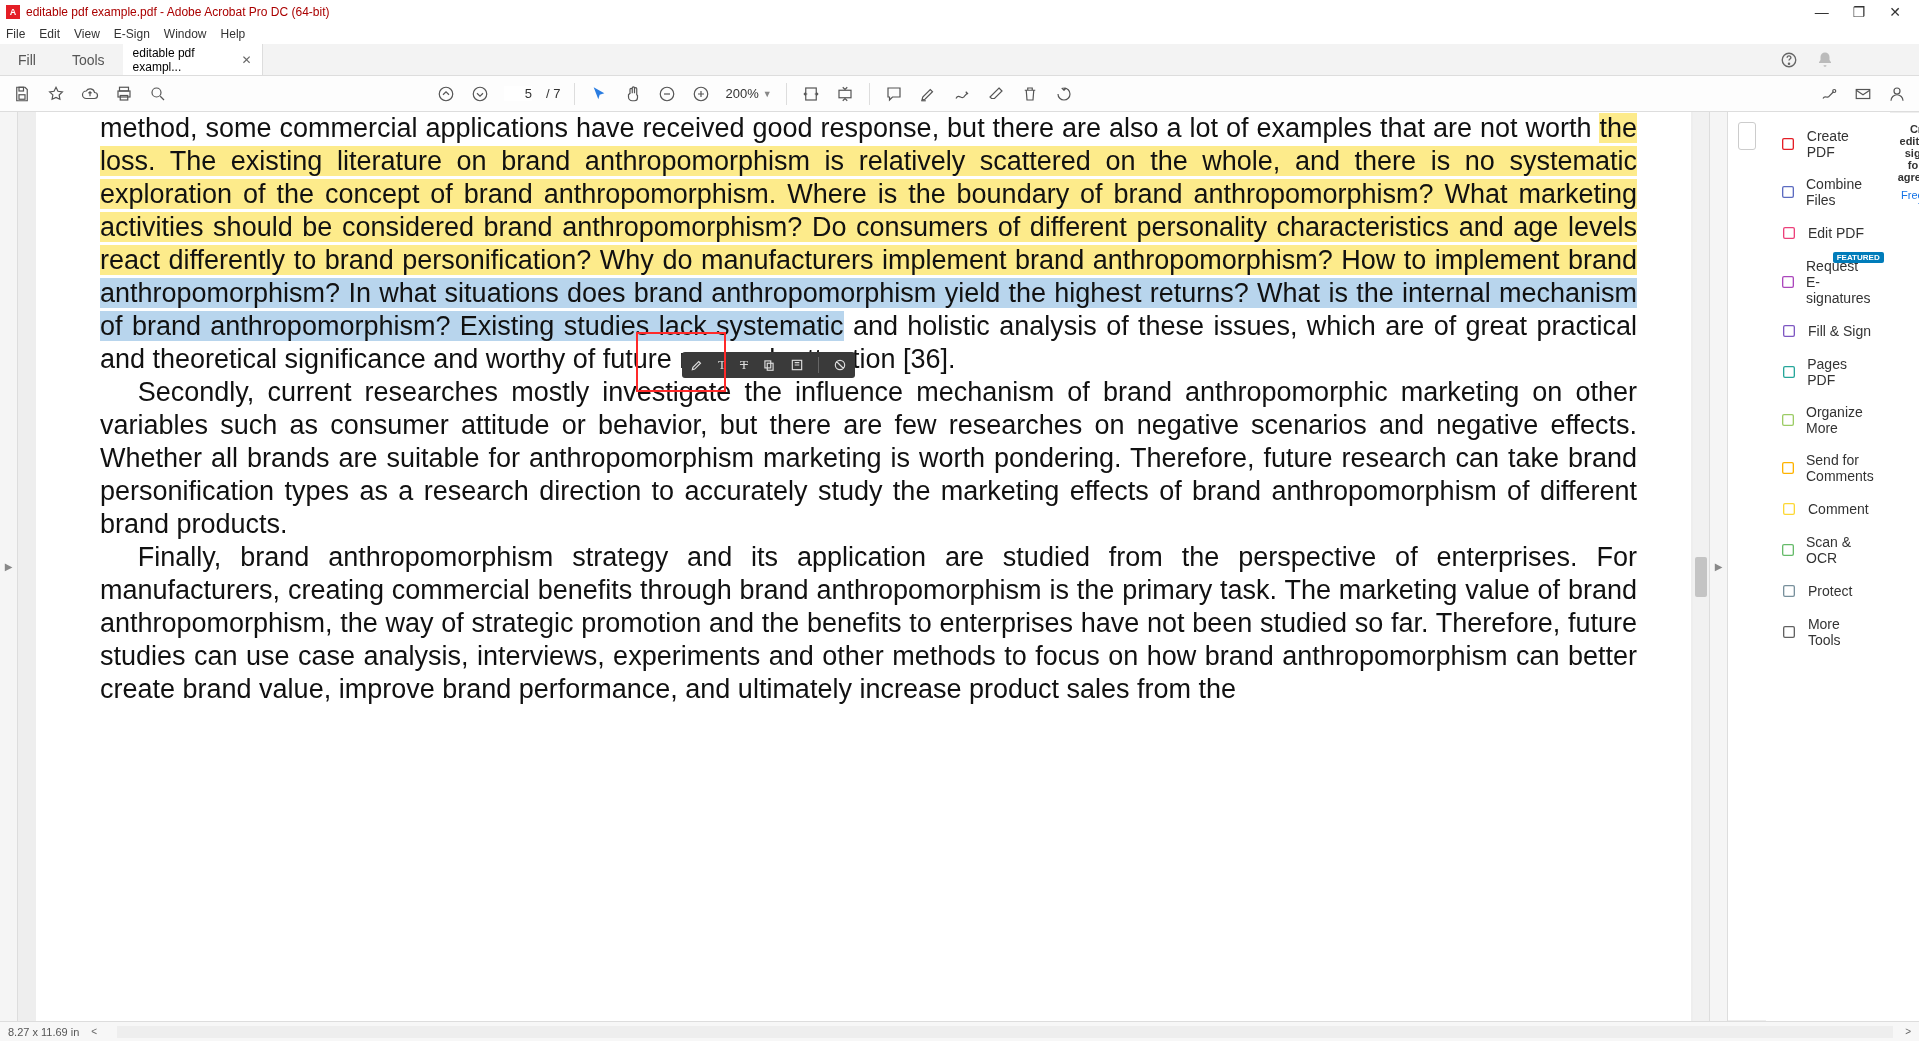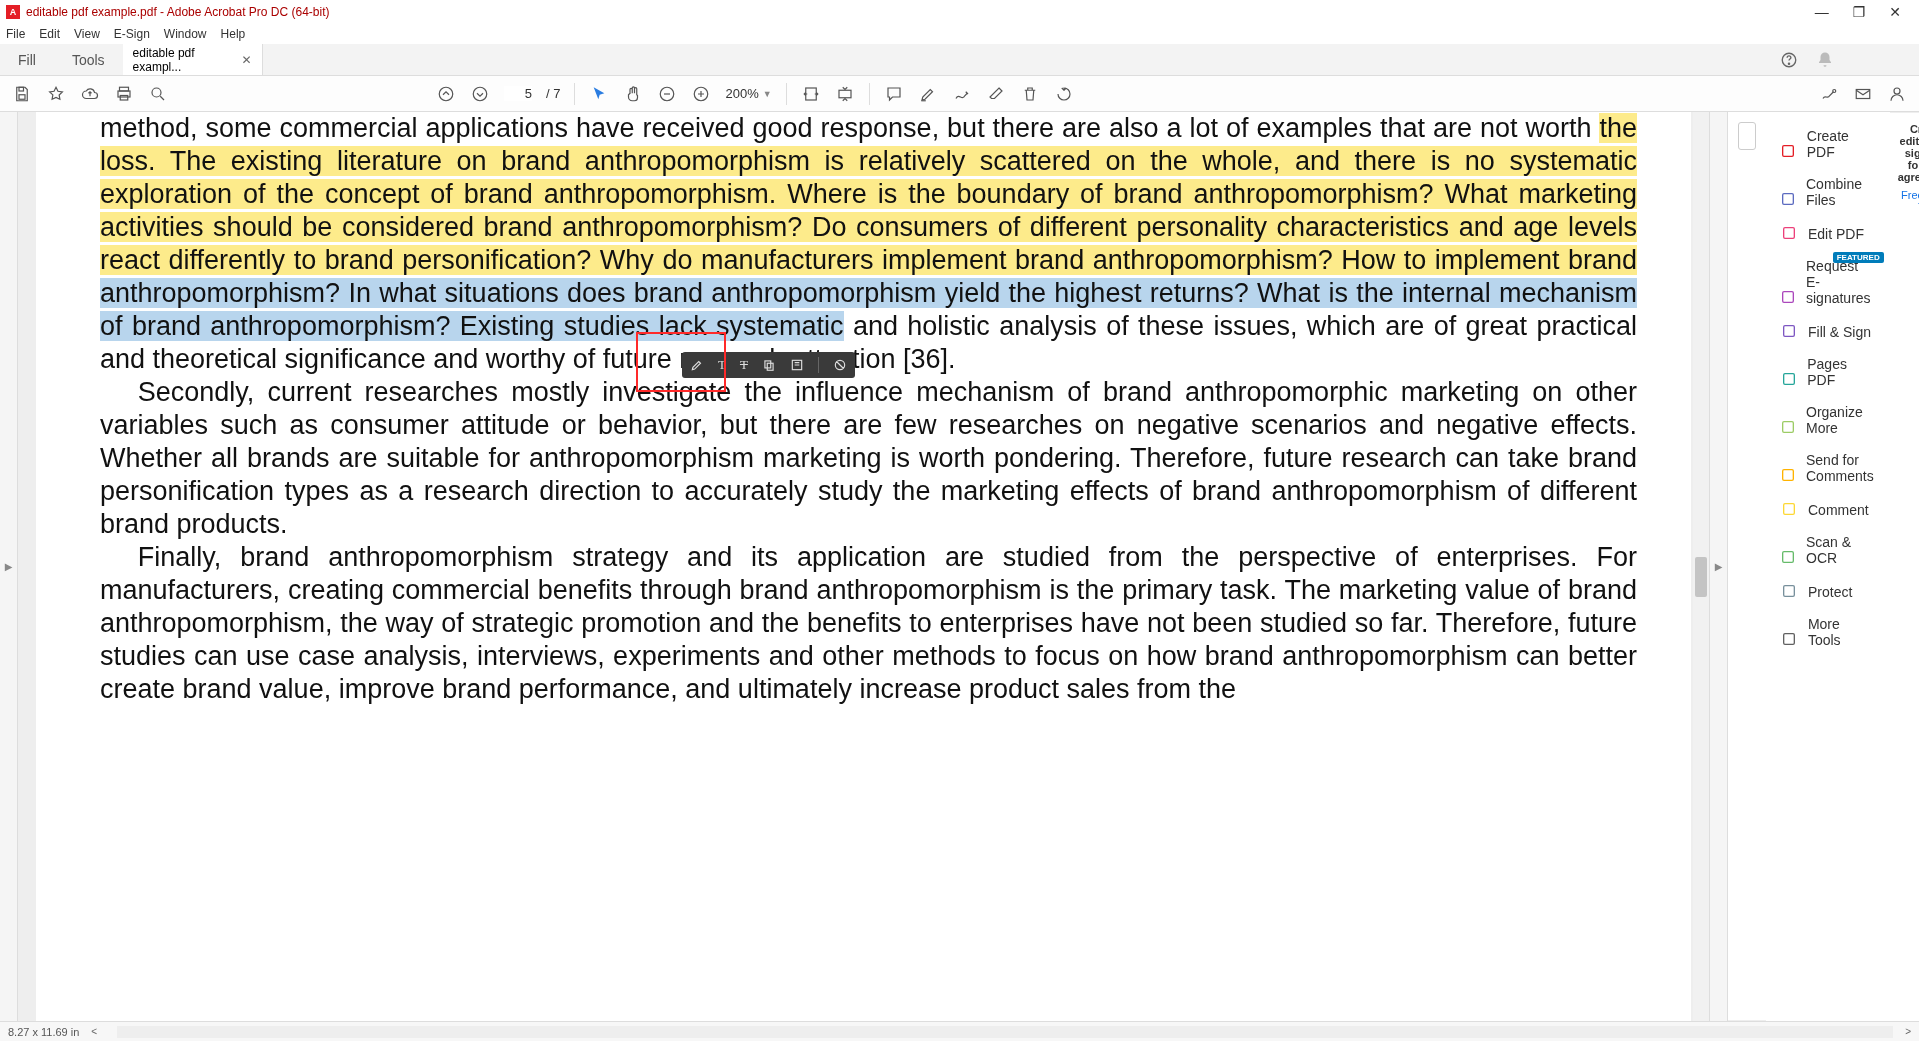--- a/index.html
+++ b/index.html
@@ -62,7 +62,7 @@
 .tools-pane .search-wrap { padding: 10px; border-bottom: 1px solid #eee; }
 .tools-pane .search-wrap input { width: 100%; height: 28px; border: 1px solid #ccc; border-radius: 3px; padding: 0 8px; font-size: 13px; color: #666; }
 .tools-pane .tool-list { padding: 8px 0; flex:1; }
-.tools-pane .tool-item { display: flex; align-items: flex-end; gap: 10px; padding: 8px 14px; font-size: 14px; color: #333; cursor: pointer; position:relative; }
+.tools-pane .tool-item { display: flex; align-items: center; gap: 10px; padding: 8px 14px; font-size: 14px; color: #333; cursor: pointer; position:relative; }
 .tools-pane .tool-item .ti-icon { width: 18px; height: 18px; display:inline-flex; align-items:center; justify-content:center; }
 .tools-pane .tool-item .badge { position:absolute; right:6px; top:2px; background:#007cba; color:#fff; font-size:8px; padding:1px 4px; border-radius:2px; font-weight:bold; }
 .tools-pane .footer { padding: 10px 8px; text-align:center; border-top:1px solid #eee; }

